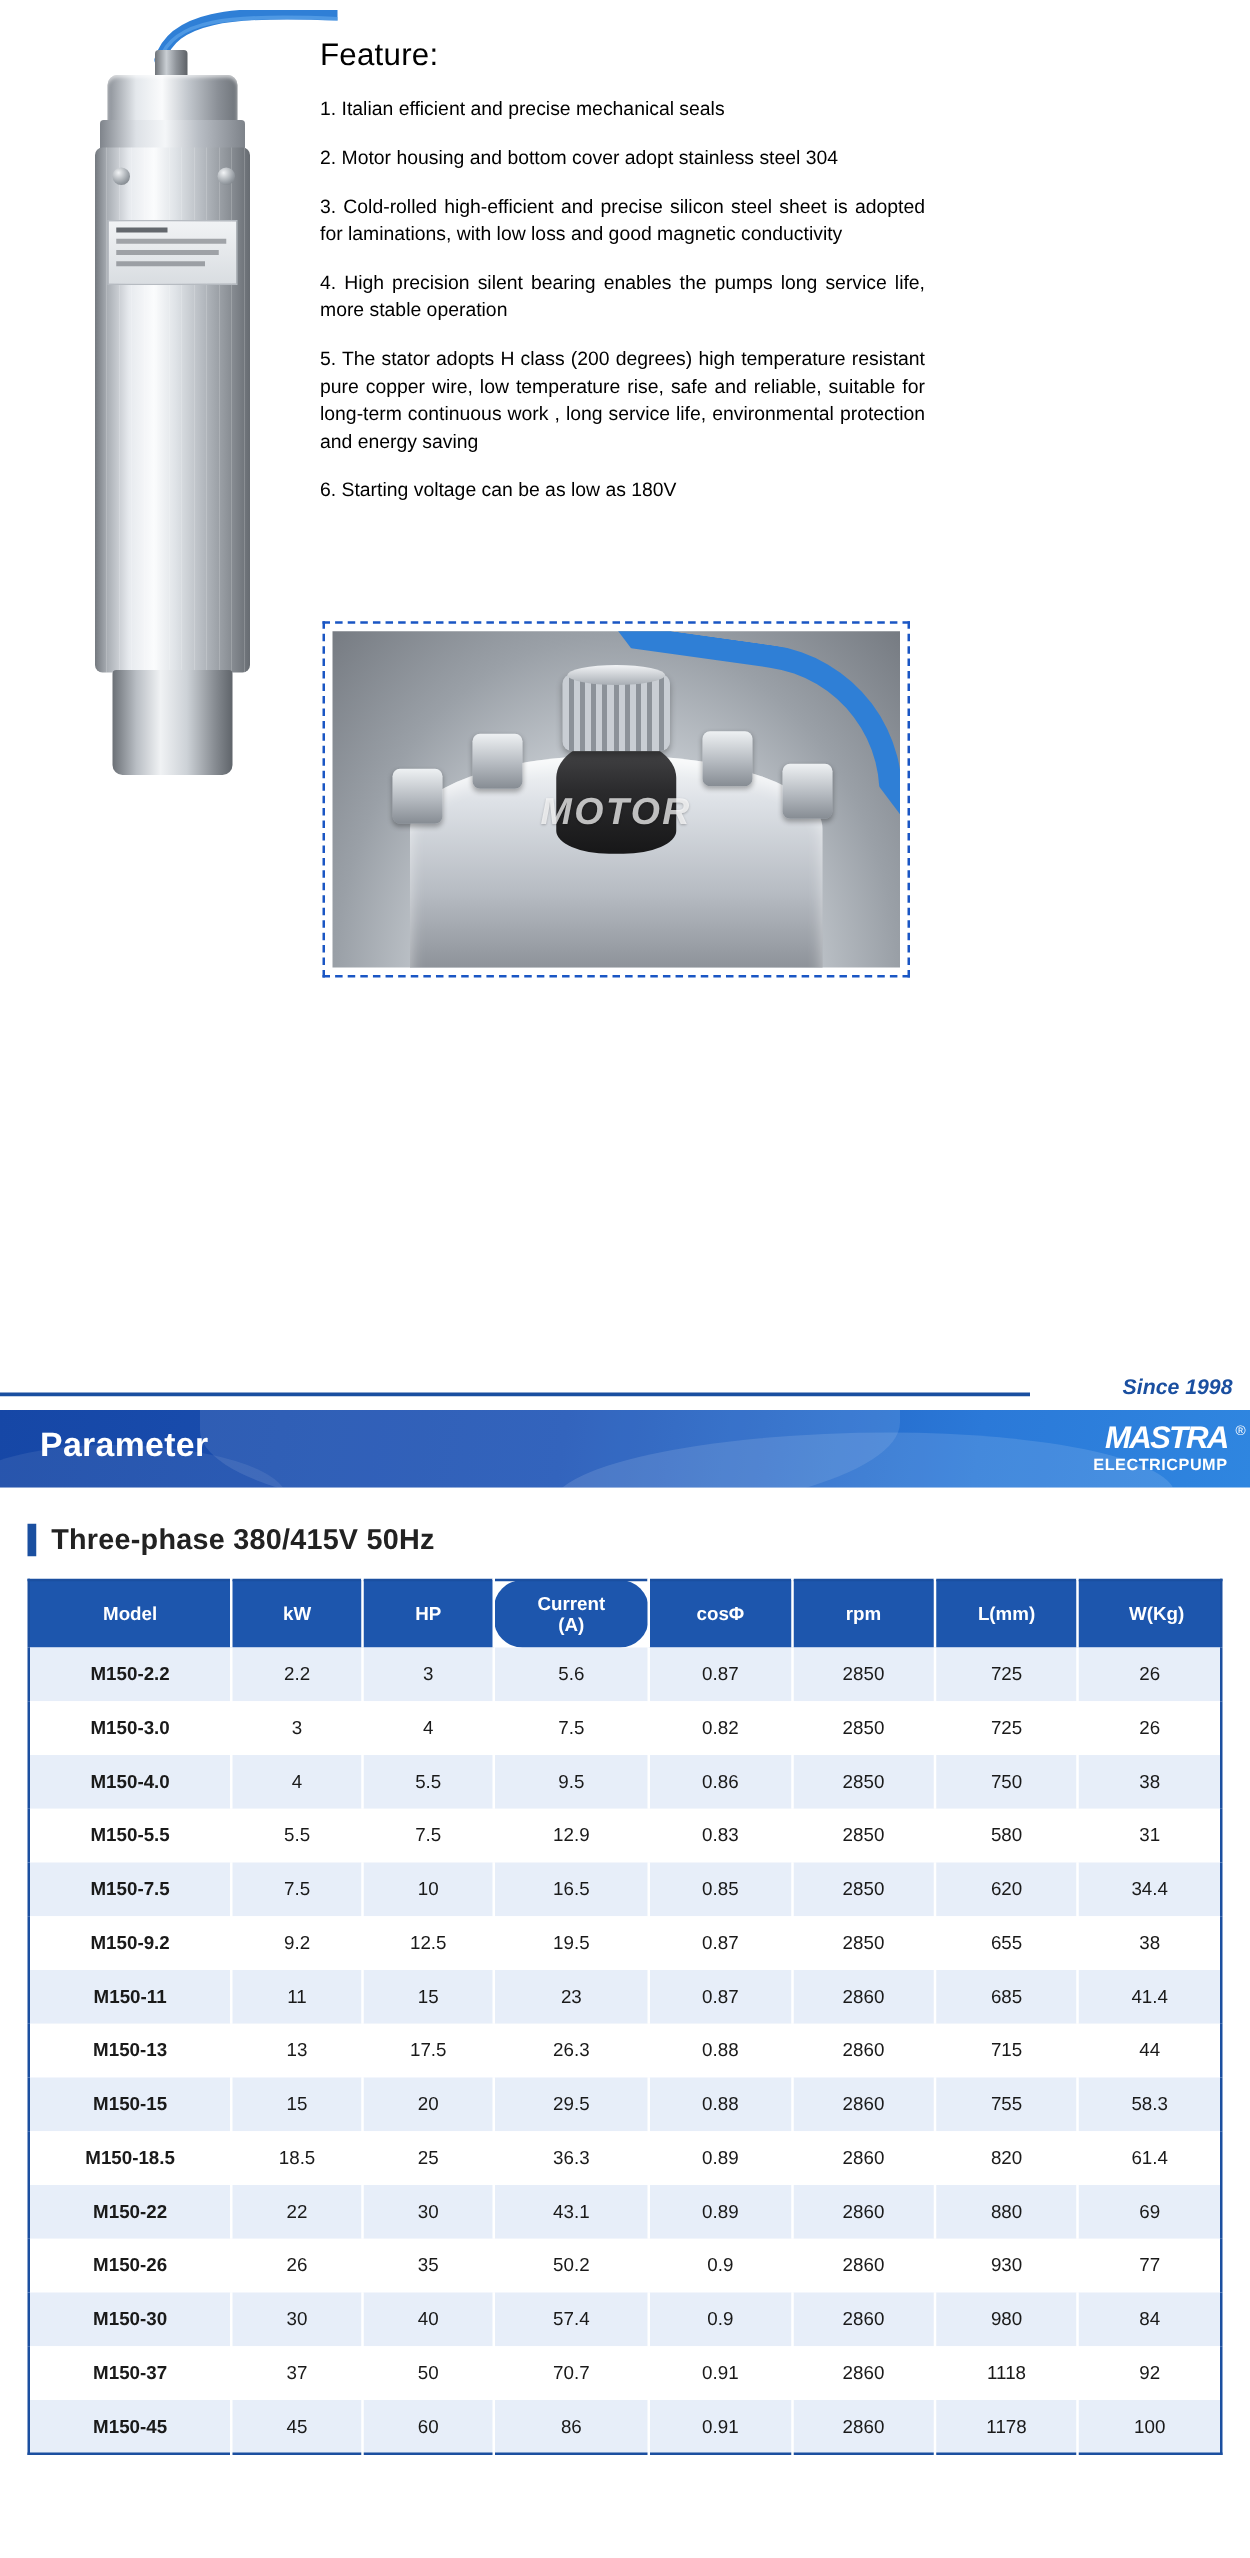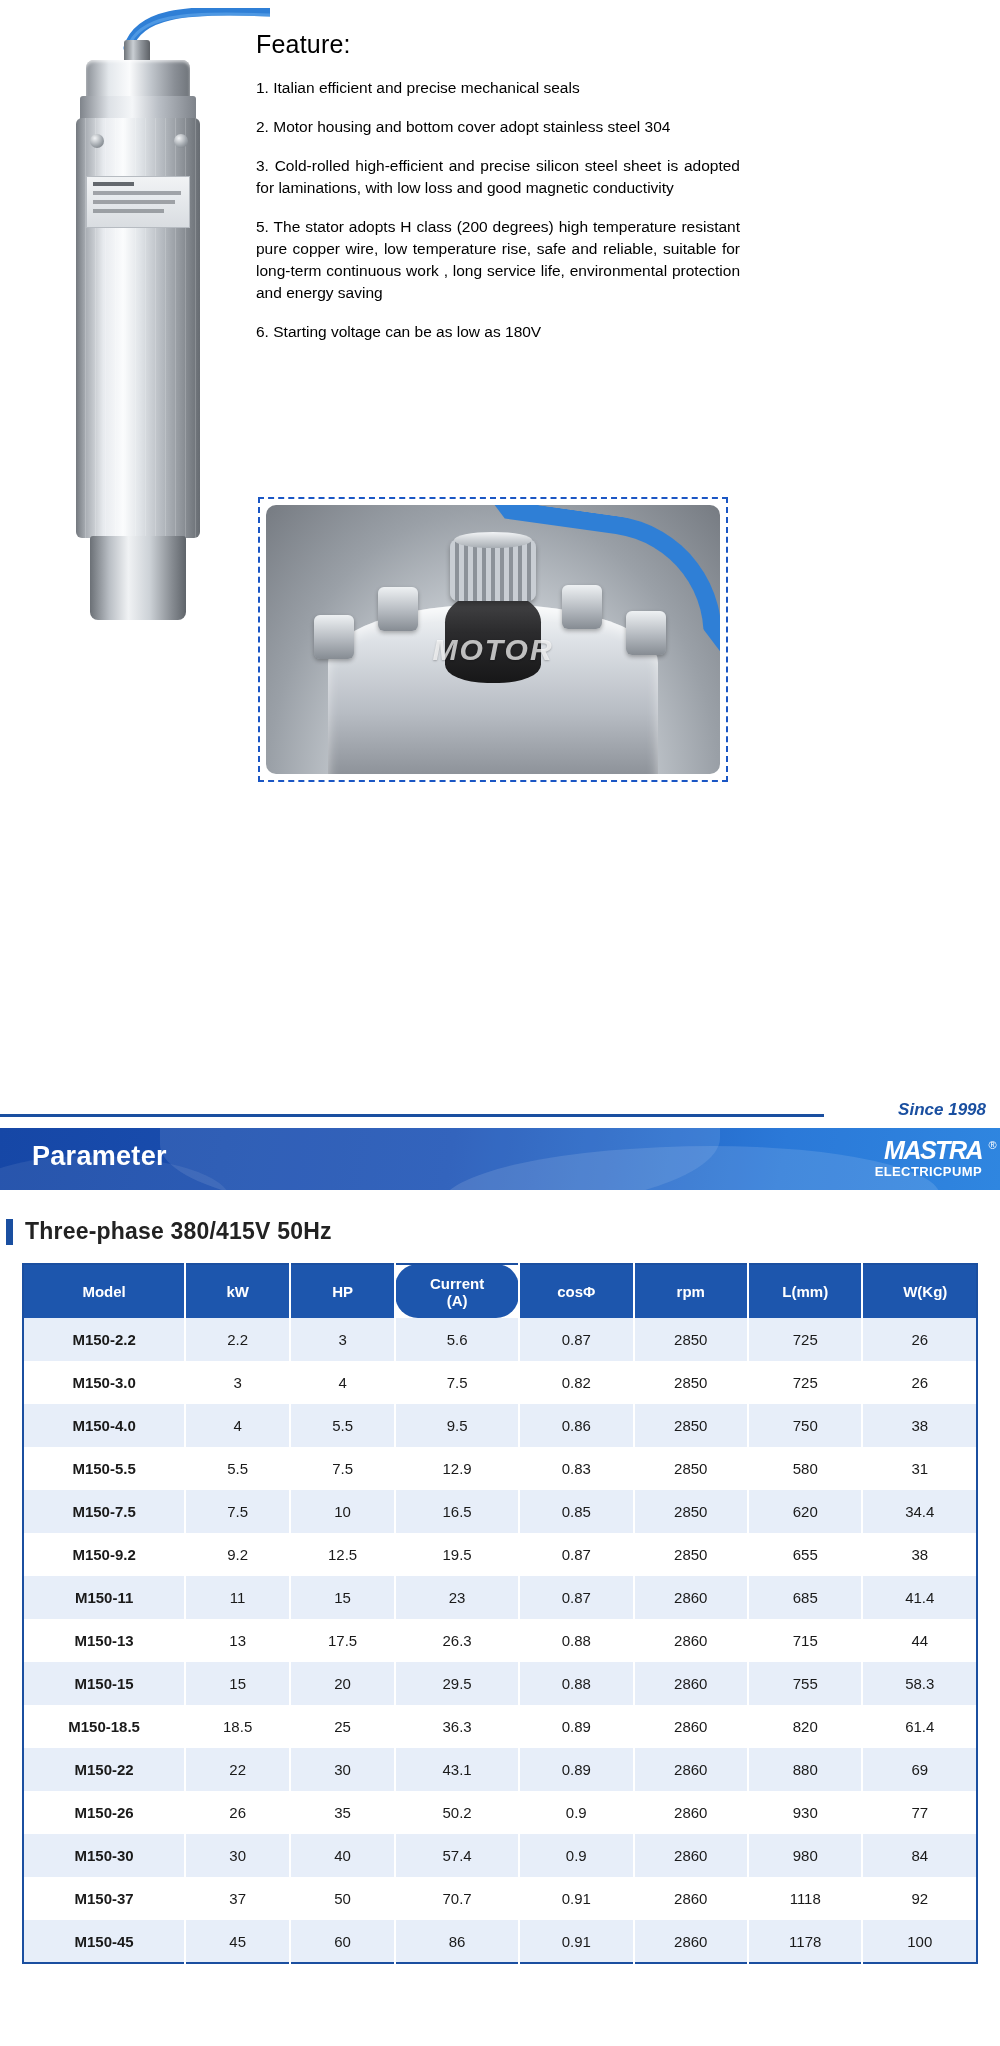--- a/index.html
+++ b/index.html
@@ -382,6 +382,7 @@
     <p class="feature-item">1. Italian efficient and precise mechanical seals</p>
     <p class="feature-item">2. Motor housing and bottom cover adopt stainless steel 304</p>
     <p class="feature-item">3. Cold-rolled high-efficient and precise silicon steel sheet is adopted for laminations, with low loss and good magnetic conductivity</p>
+    <p class="feature-item">4. High precision silent bearing enables the pumps long service life, more stable operation</p>
     <p class="feature-item">5. The stator adopts H class (200 degrees) high temperature resistant pure copper wire, low temperature rise, safe and reliable, suitable for long-term continuous work , long service life, environmental protection and energy saving</p>
     <p class="feature-item">6. Starting voltage can be as low as 180V</p>
   </div>

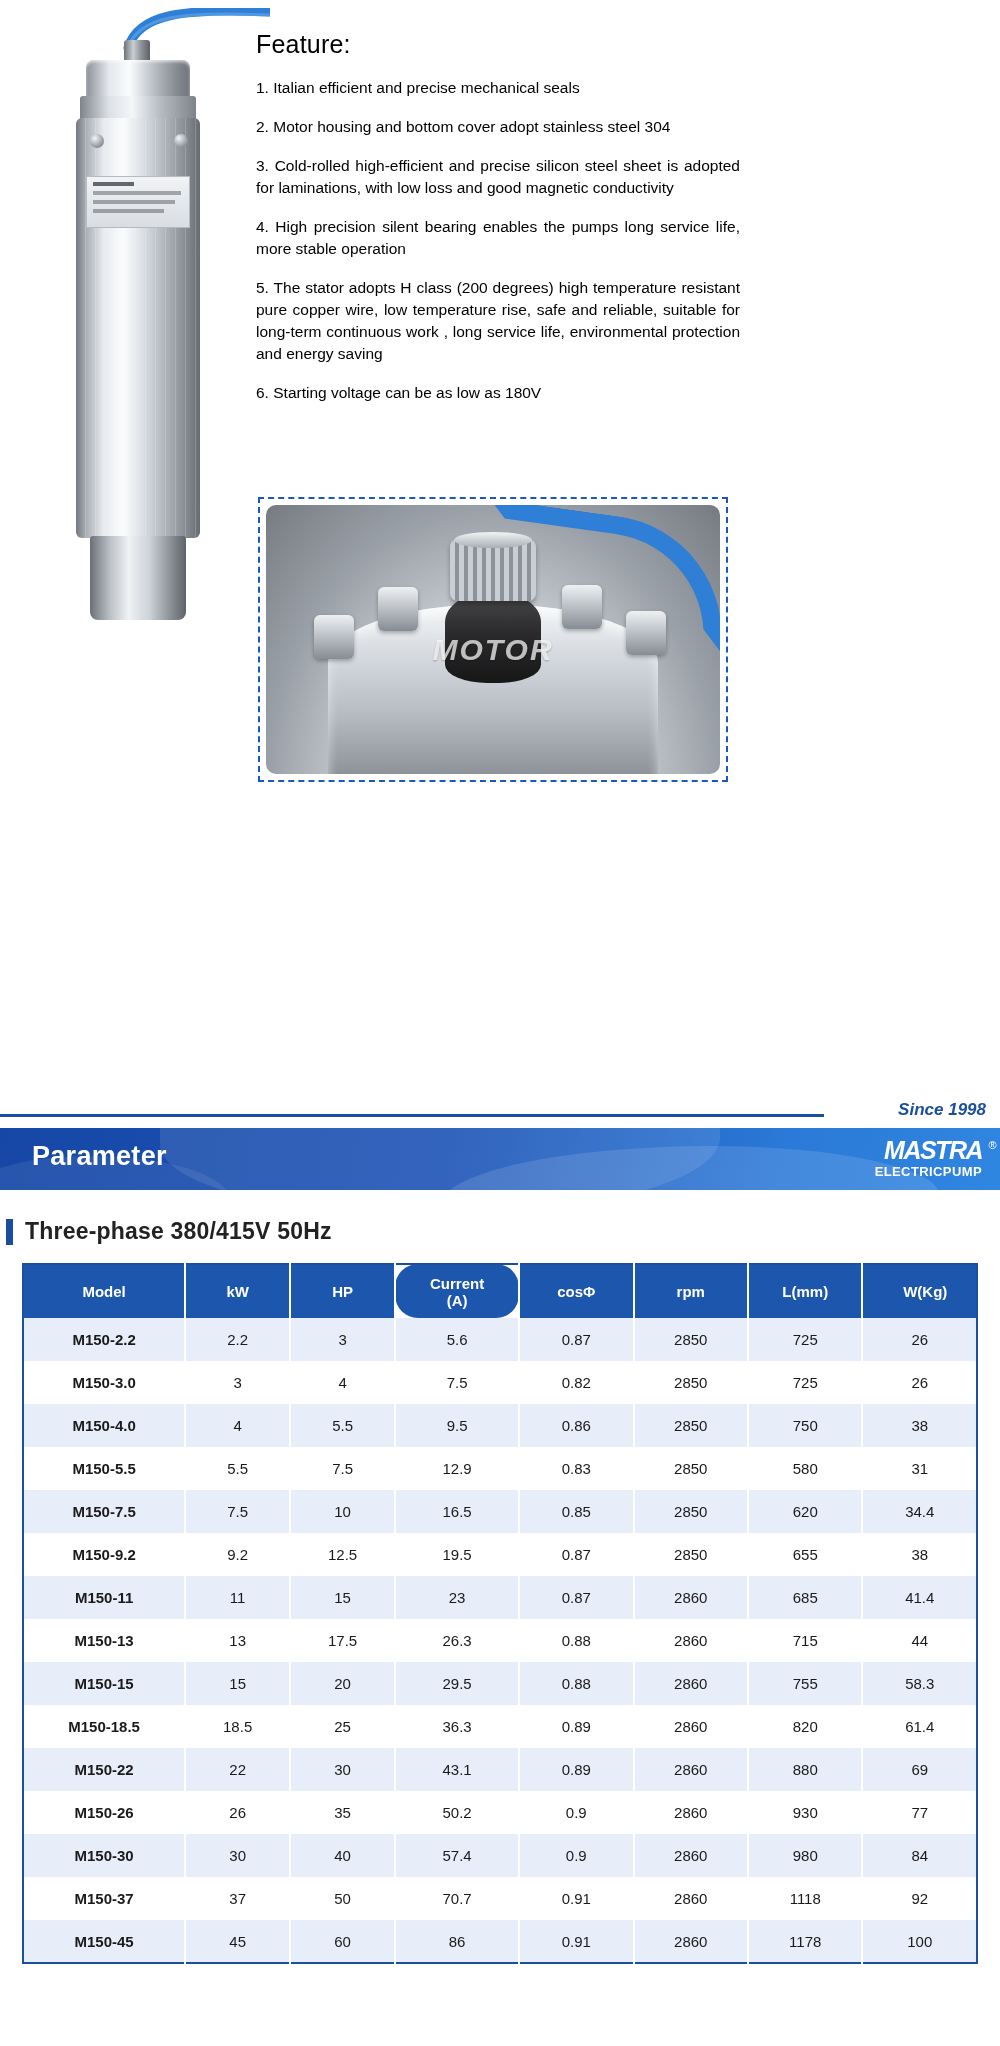--- a/index.html
+++ b/index.html
@@ -142,7 +142,6 @@
     background:
       radial-gradient(ellipse at 50% 105%, #f2f4f6 0%, #cfd4d9 38%, #9aa0a7 70%, #767b82 100%);
     overflow: hidden;
-    border-radius: 10px;
   }
   .db-motorbody {
     position:absolute;

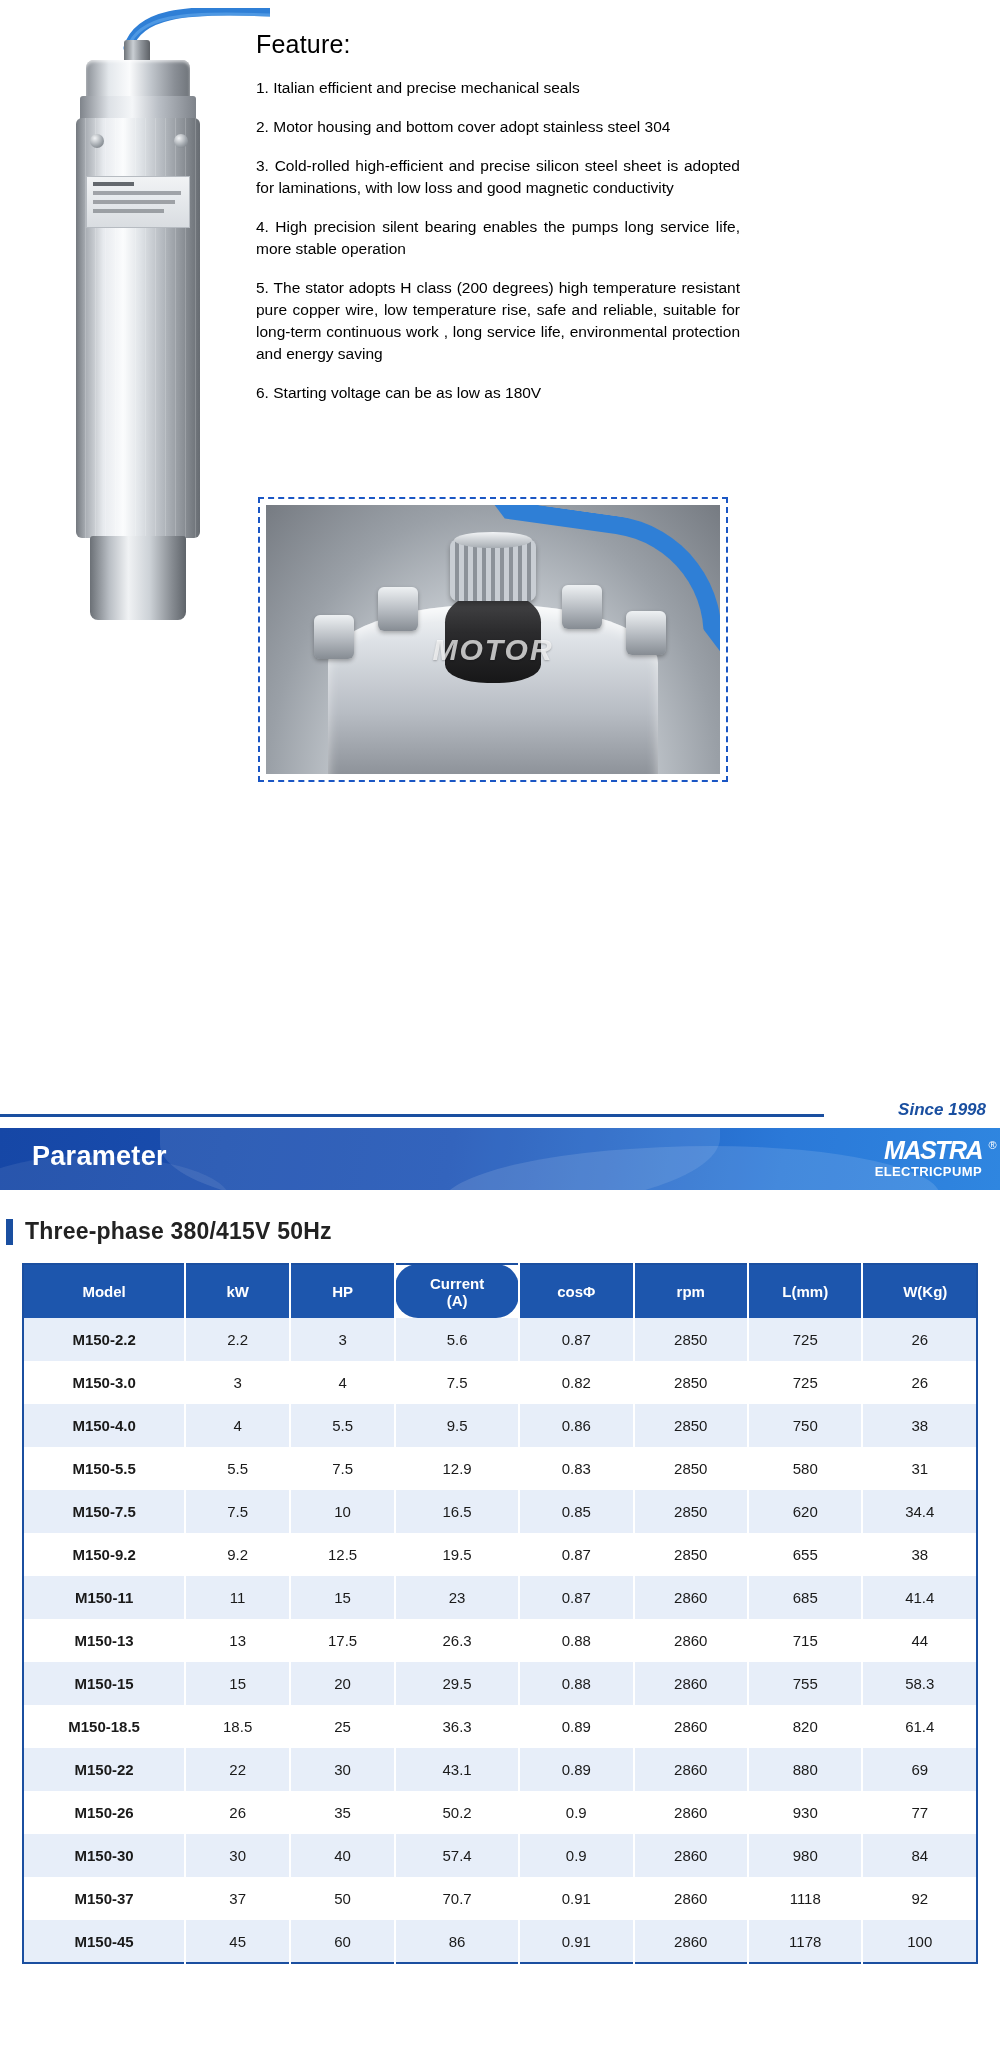--- a/index.html
+++ b/index.html
@@ -302,7 +302,7 @@
     display: flex;
     align-items: center;
     gap: 12px;
-    margin: 28px 0 18px 6px;
+    margin: 28px 0 18px 22px;
   }
   .heading-bar {
     width: 7px; height: 26px;

